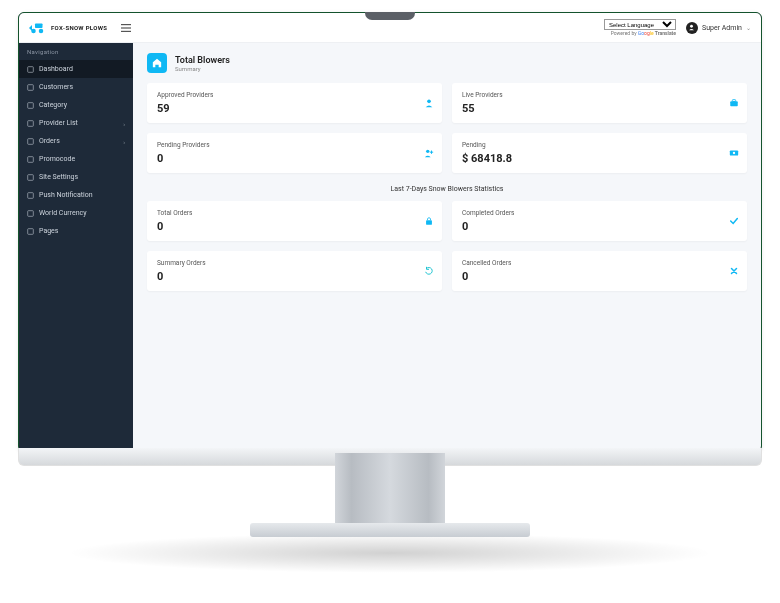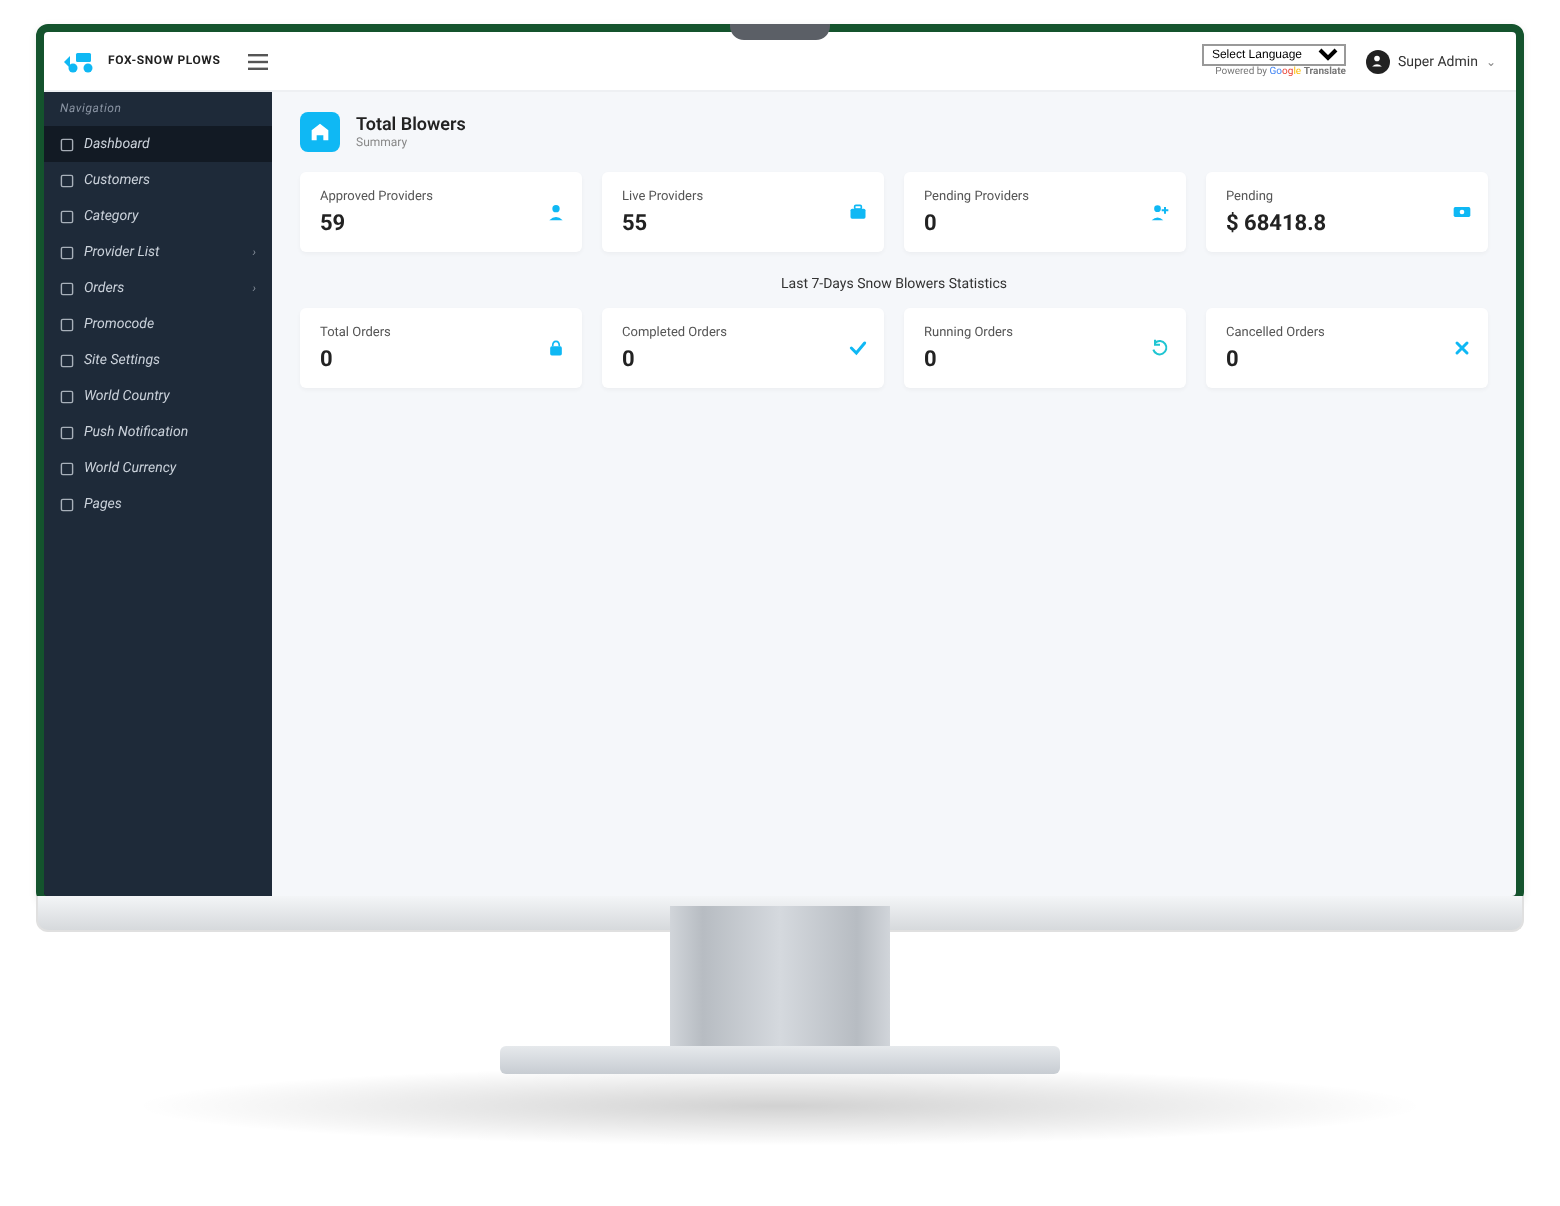--- a/index.html
+++ b/index.html
@@ -7,7 +7,7 @@
 
 
 .monitor-wrap { width: 780px; height: 603px; position: relative; padding: 12px 18px 0 18px; }
-.monitor-screen { width: 100%; height: 440px; background: #0f172a; border: 4px solid #14532d; border-radius: 6px; overflow: hidden; position: relative; box-shadow: 0 1px 4px rgba(0,0,0,0.08); }
+.monitor-screen { width: 100%; height: 440px; background: #0f172a; border: 1px solid #14532d; border-radius: 6px; overflow: hidden; position: relative; box-shadow: 0 1px 4px rgba(0,0,0,0.08); }
 .monitor-base { position: absolute; bottom: 40px; left: 50%; transform: translateX(-50%); width: 320px; height: 110px; display: flex; flex-direction: column; align-items: center; }
 .monitor-neck { width: 110px; height: 70px; background: linear-gradient(90deg, #d1d5da 0%, #b7bcc2 15%, #d5d9de 50%, #b7bcc2 85%, #d1d5da 100%); }
 .monitor-stand { width: 280px; height: 14px; background: linear-gradient(180deg, #e6e9ec 0%, #c7ccd2 100%); border-radius: 3px; }

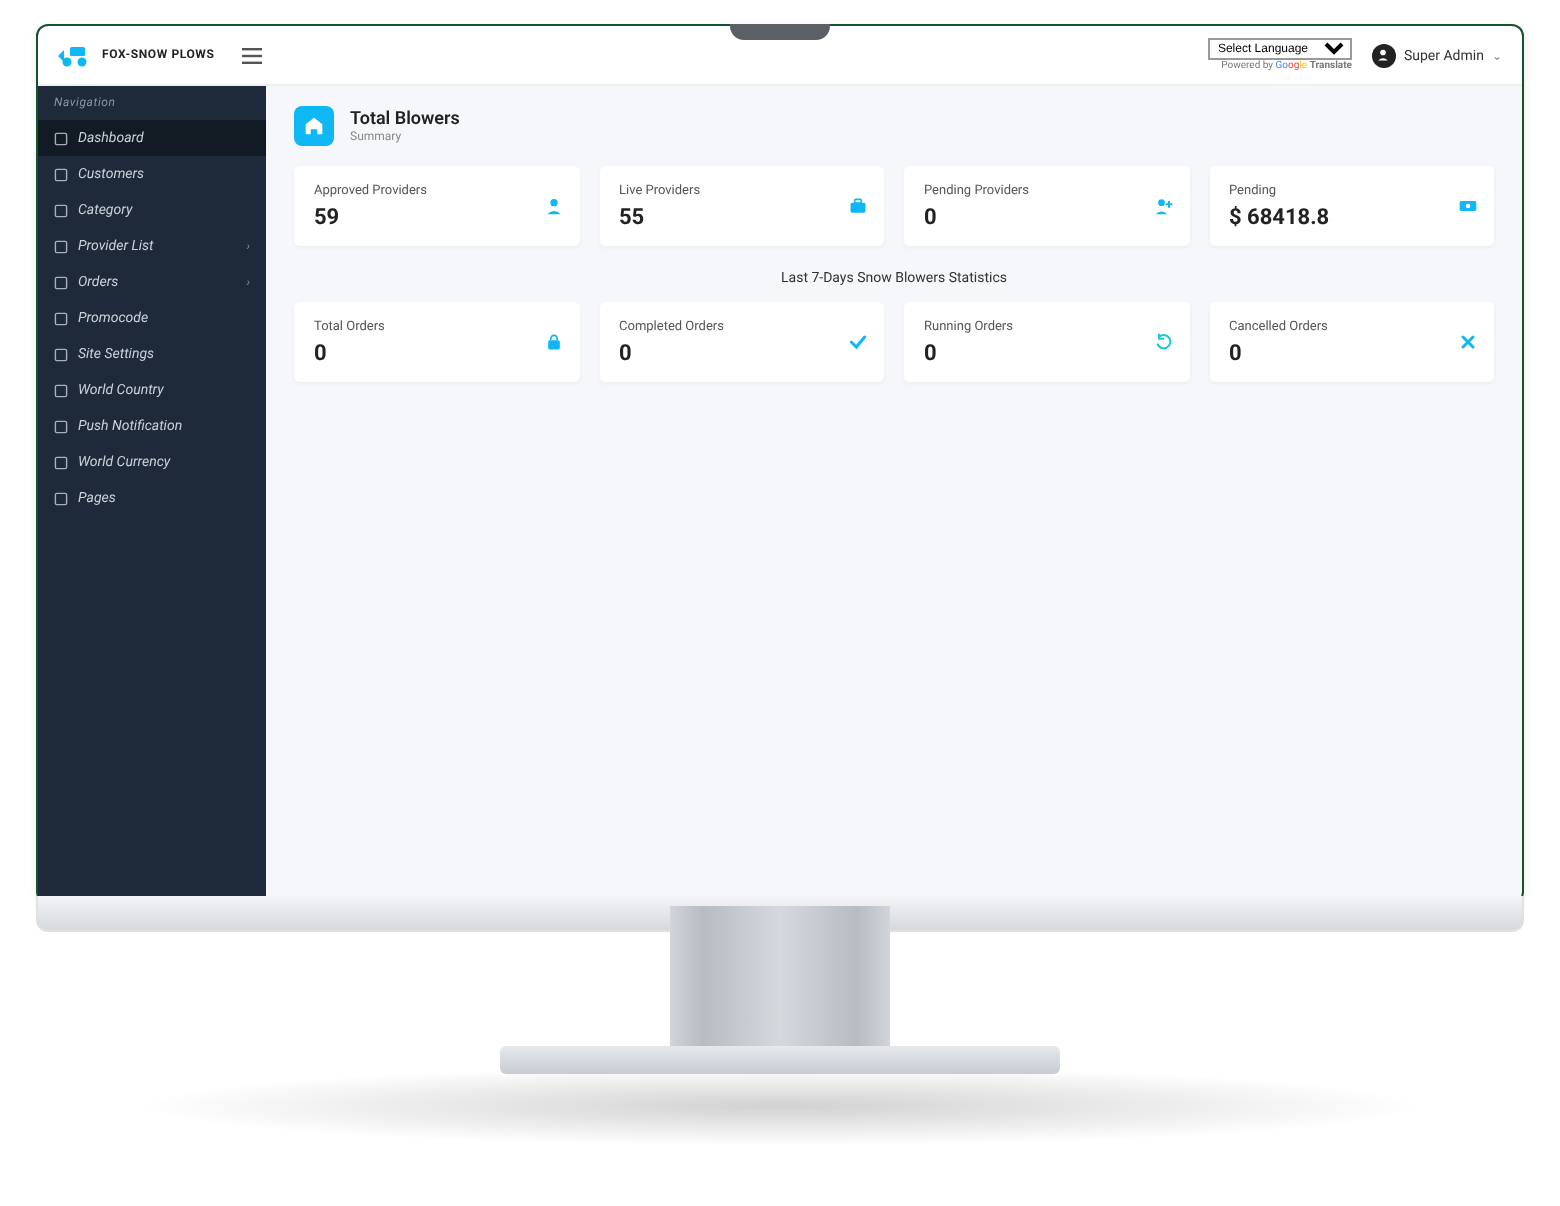--- a/index.html
+++ b/index.html
@@ -33,7 +33,7 @@
 
 
 .body-row { display: flex; height: calc(100% - 30px); }
-.sidebar { width: 114px; background: #1e2a39; color: #cbd2db; font-size: 7px; overflow-y: auto; font-style: italic; }
+.sidebar { width: 114px; background: #1e2a39; color: #cbd2db; font-size: 7px; overflow-y: auto; }
 .nav-header { padding: 5px 8px; font-size: 6px; color: #8a94a3; letter-spacing: 0.3px; }
 .nav-item { display: flex; align-items: center; gap: 5px; padding: 5px 8px; cursor: pointer; position: relative; }
 .nav-item.active { background: #121a24; }

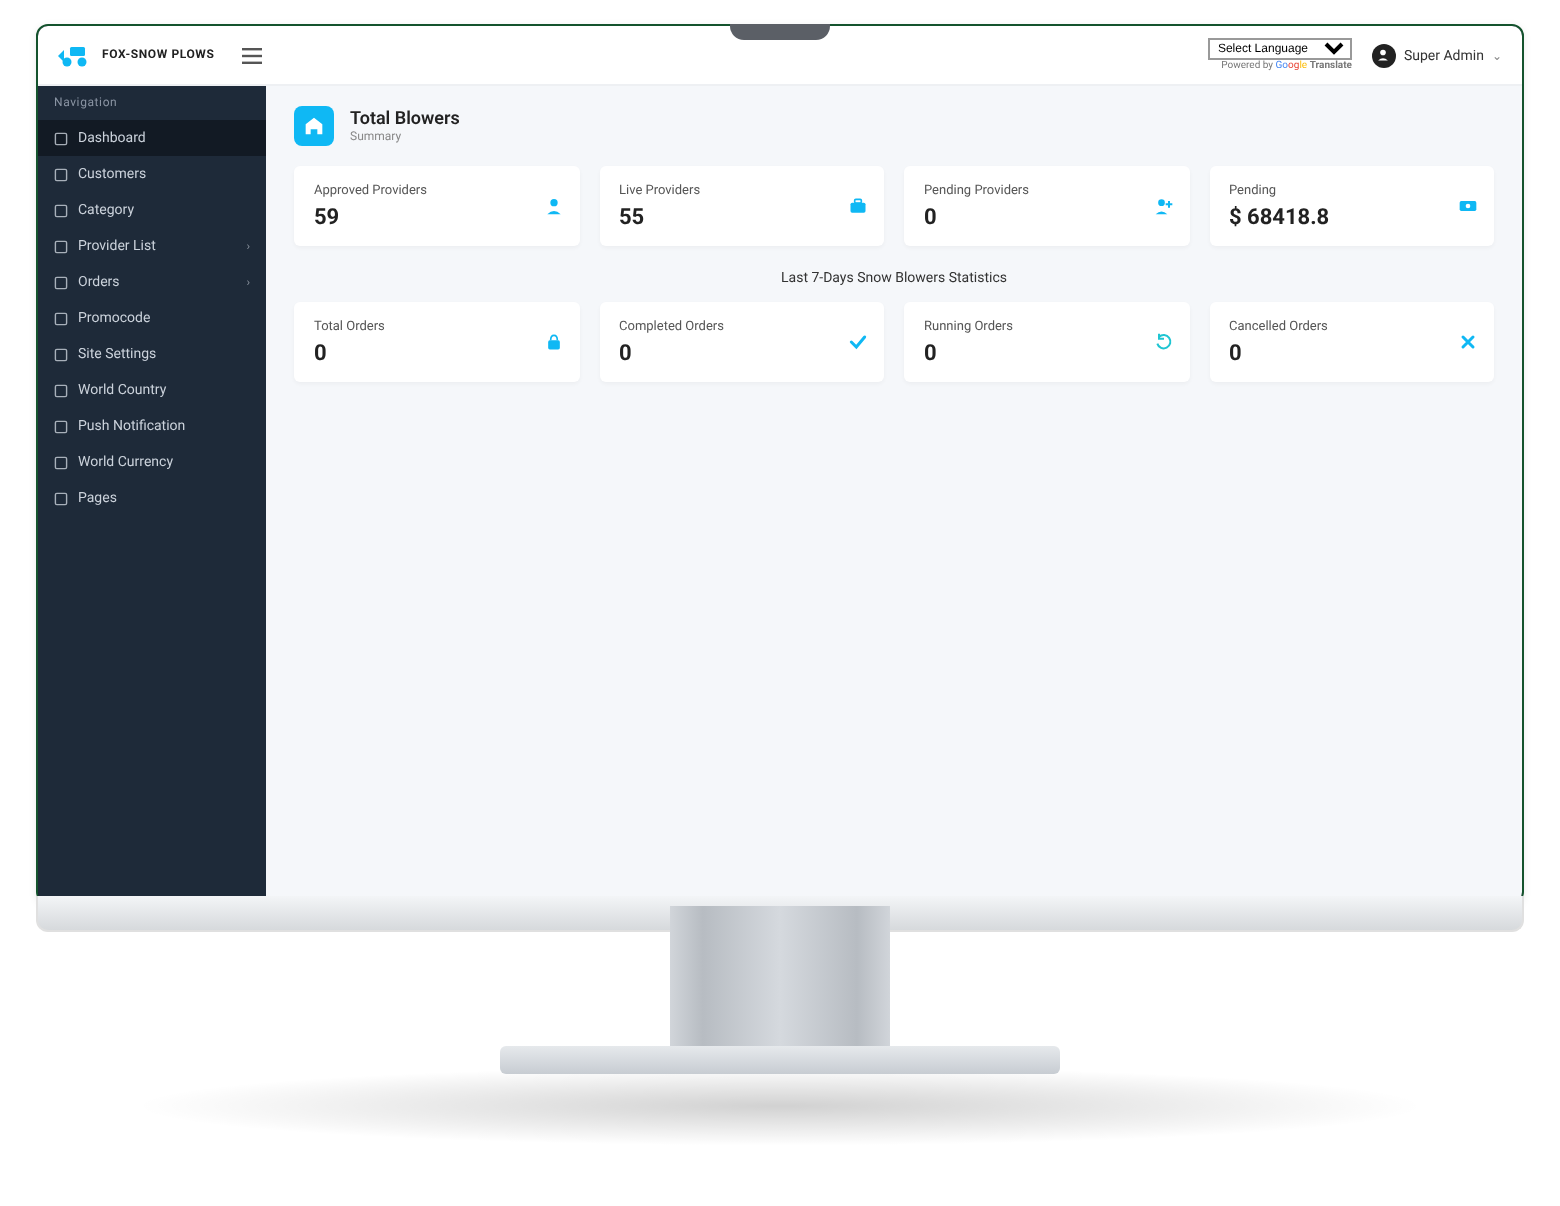--- a/index.html
+++ b/index.html
@@ -48,7 +48,7 @@
 .page-head-title { font-size: 9px; font-weight: 600; color: #222; }
 .page-head-sub { font-size: 6px; color: #888; }
 
-.card-row { display: grid; grid-template-columns: repeat(4, 1fr); gap: 10px; margin-bottom: 12px; }
+.card-row { display: grid; grid-template-columns: repeat(2, 1fr); gap: 10px; margin-bottom: 12px; }
 .card { background: #fff; border-radius: 3px; padding: 8px 10px; position: relative; box-shadow: 0 1px 2px rgba(0,0,0,0.04); }
 .card-label { font-size: 6.5px; color: #555; margin-bottom: 3px; }
 .card-value { font-size: 11px; font-weight: 700; color: #222; }

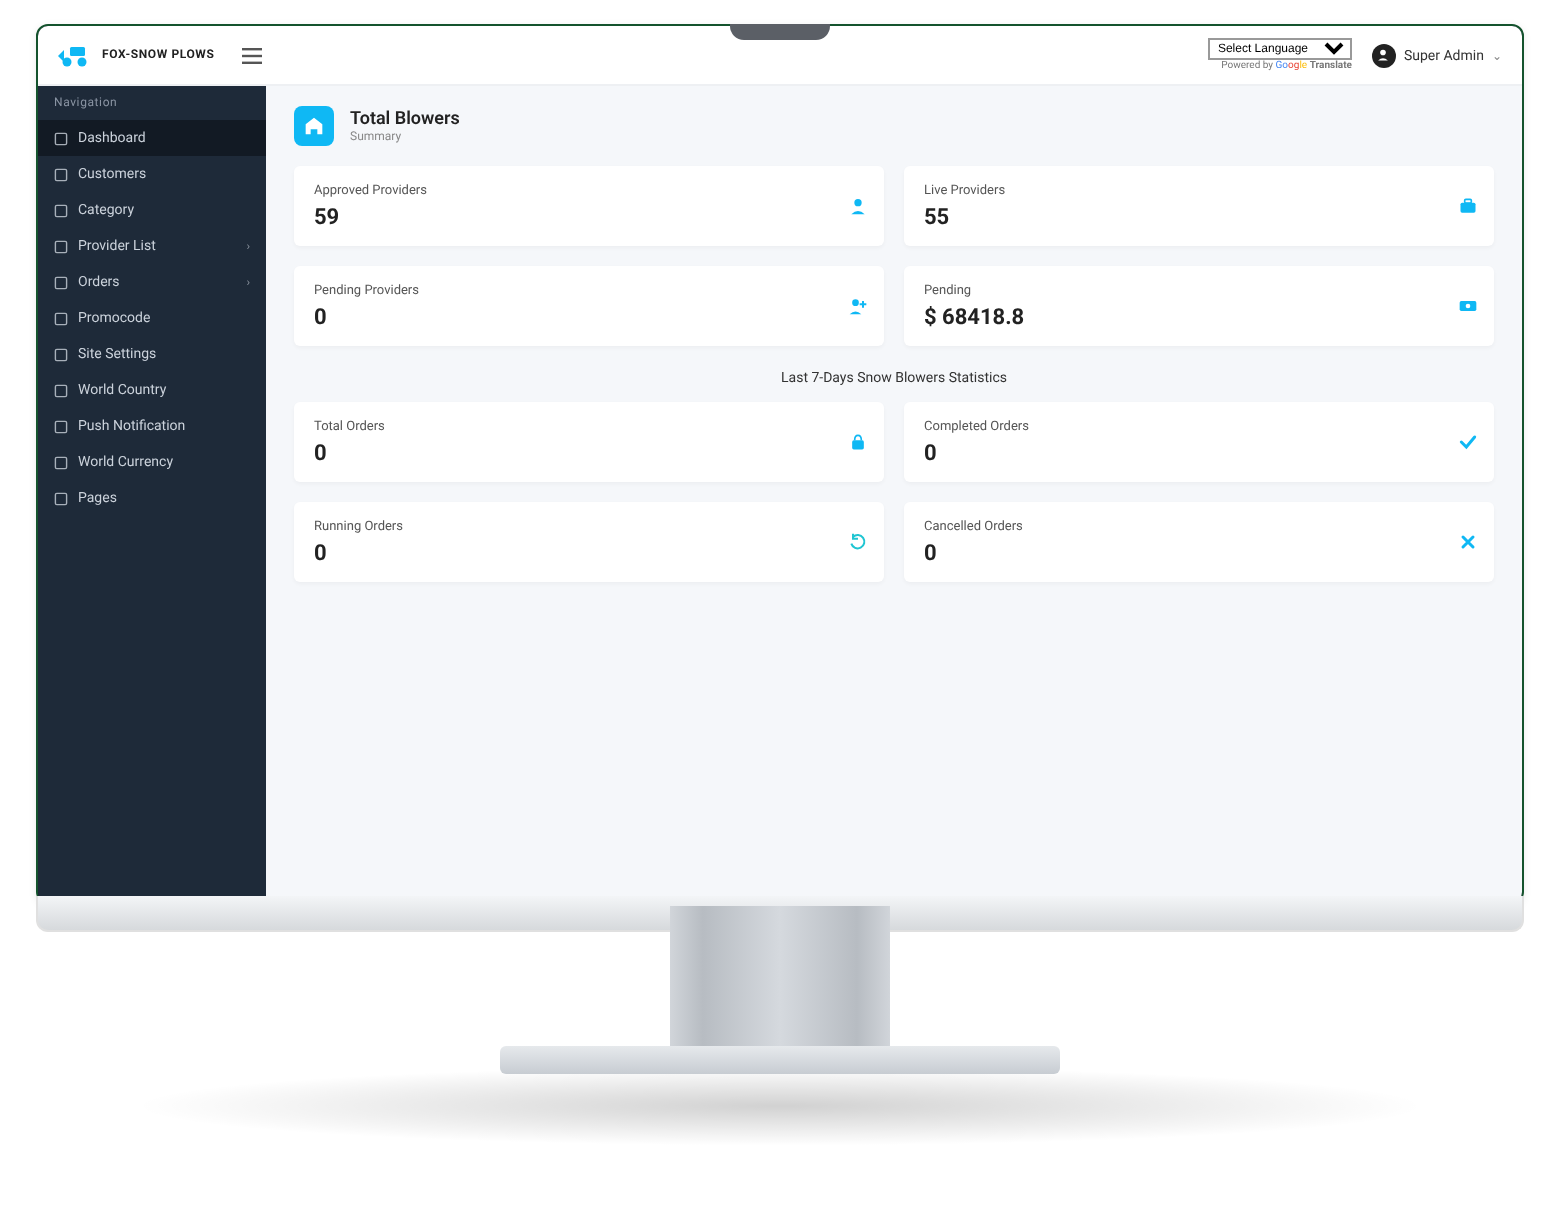--- a/index.html
+++ b/index.html
@@ -162,12 +162,6 @@
               <svg class="ico" viewBox="0 0 10 10">
                 <rect x="1" y="1" width="8" height="8" rx="1" fill="none" stroke="#cbd2db" stroke-width="1"></rect>
               </svg>
-              <span class="nav-label">World Country</span>
-            </div>
-            <div class="nav-item">
-              <svg class="ico" viewBox="0 0 10 10">
-                <rect x="1" y="1" width="8" height="8" rx="1" fill="none" stroke="#cbd2db" stroke-width="1"></rect>
-              </svg>
               <span class="nav-label">Push Notification</span>
             </div>
             <div class="nav-item">

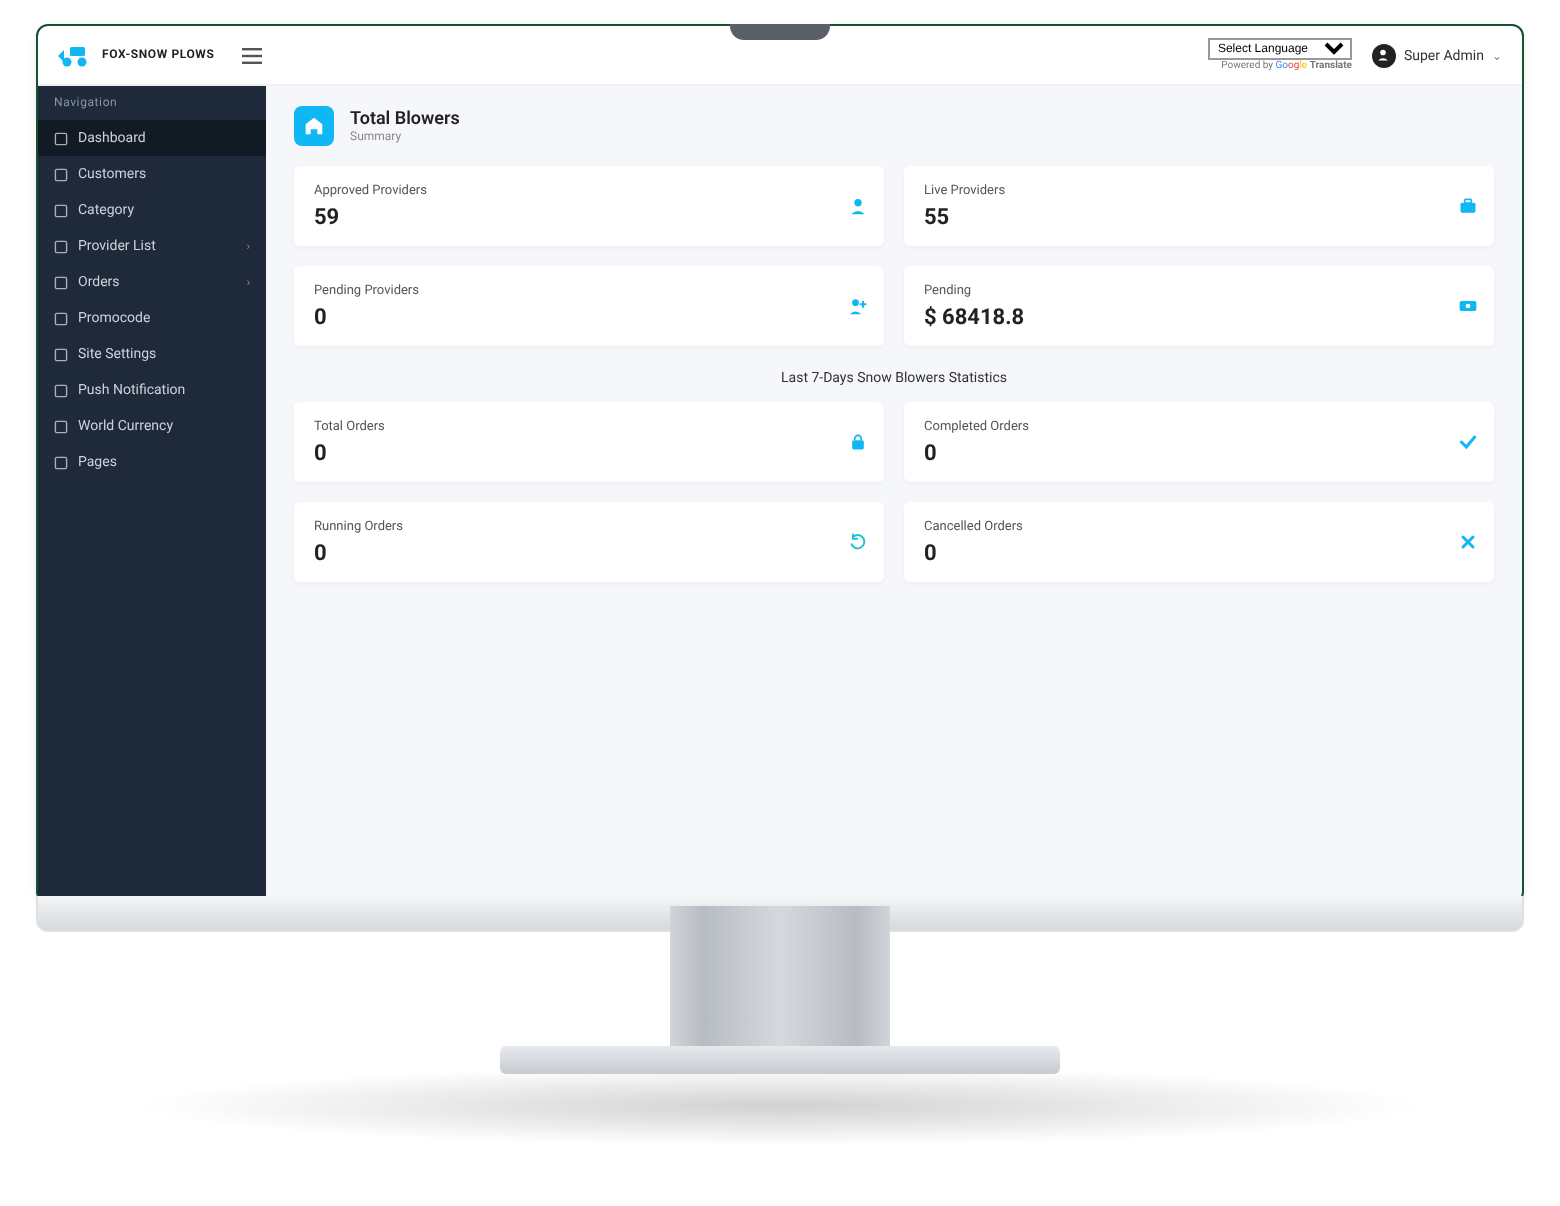--- a/index.html
+++ b/index.html
@@ -259,7 +259,7 @@
               </div>
             </div>
             <div class="card">
-              <div class="card-label">Running Orders</div>
+              <div class="card-label">Summary Orders</div>
               <div class="card-value">0</div>
               <div class="card-icon ic-teal">
                 <svg width="10" height="10" viewBox="0 0 12 12">

